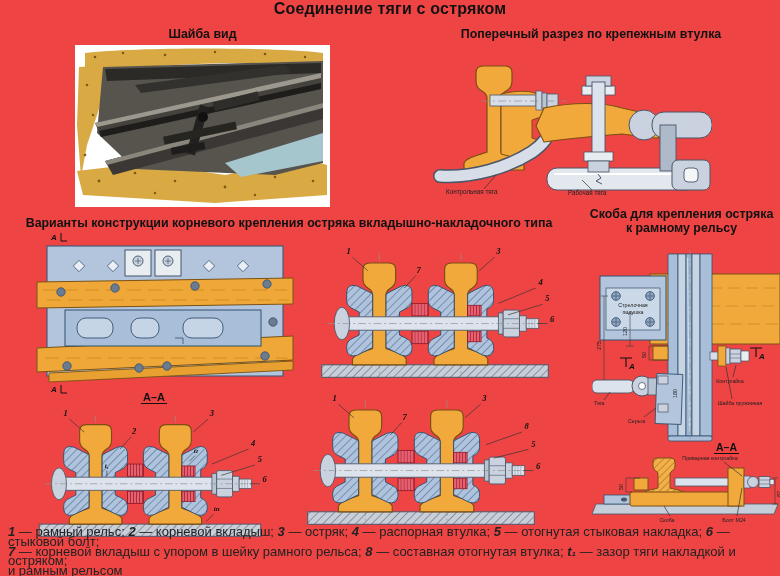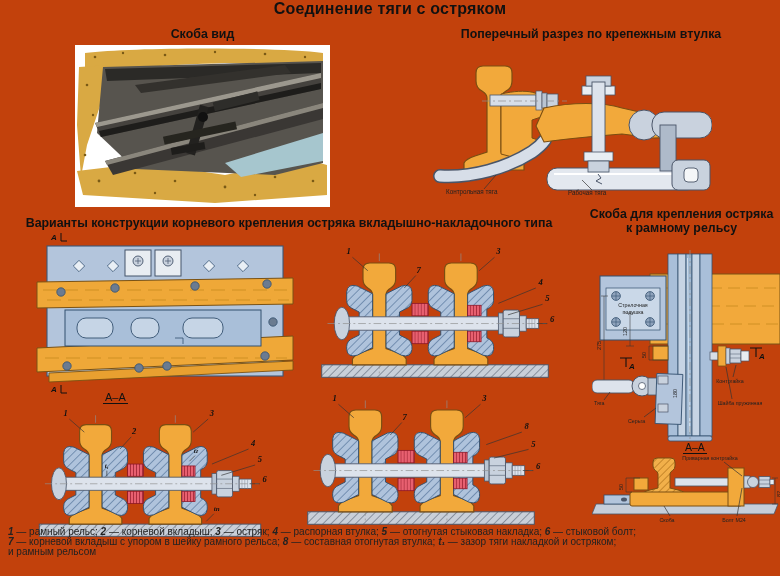--- a/index.html
+++ b/index.html
@@ -4,7 +4,7 @@
 <style>
   *{margin:0;padding:0;box-sizing:border-box}
   html,body{background:#9a9a9a}
-  .page{position:relative;width:780px;height:576px;background:#c2410c;
+  .page{position:relative;width:780px;height:576px;background:#ef4444;
         font-family:"Liberation Sans",sans-serif;color:#111;overflow:hidden}
   .abs{position:absolute}
   .h1{font-size:16px;font-weight:bold;text-align:center;letter-spacing:.2px}

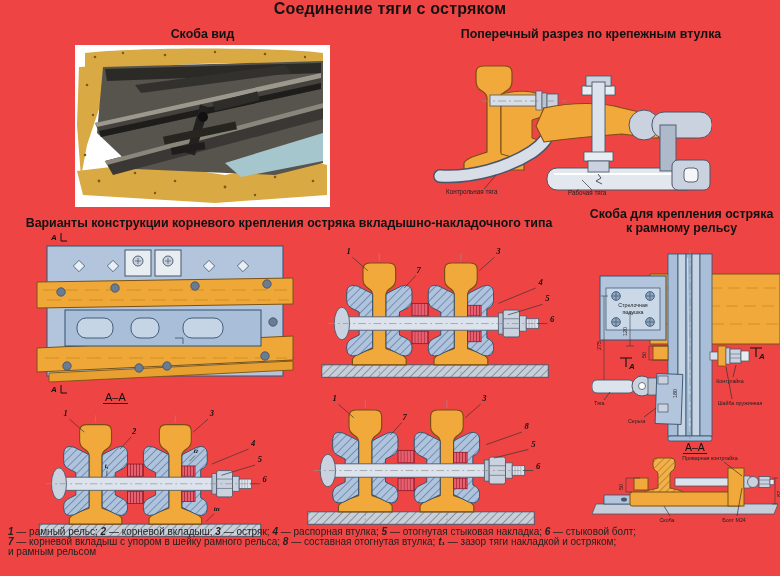--- a/index.html
+++ b/index.html
@@ -76,7 +76,7 @@
   </svg>
 
   <div class="abs h1" style="left:0;top:4;width:780px">Соединение тяги с остряком</div>
-  <div class="abs h2" style="left:75px;top:27px;width:255px">Скоба вид</div>
+  <div class="abs h2" style="left:75px;top:27px;width:255px">Шайба вид</div>
   <div class="abs h2" style="left:440px;top:27px;width:302px">Поперечный разрез по крепежным втулка</div>
   <div class="abs h2" style="left:6px;top:216px;width:566px">Варианты конструкции корневого крепления остряка вкладышно-накладочного типа</div>
   <div class="abs h2" style="left:583px;top:207px;width:197px;line-height:14px">

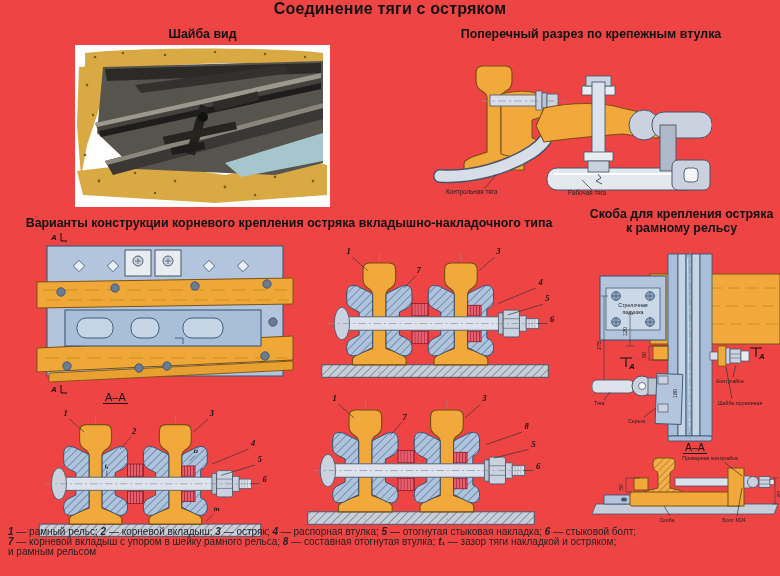--- a/index.html
+++ b/index.html
@@ -9,7 +9,7 @@
   .abs{position:absolute}
   .h1{font-size:16px;font-weight:bold;text-align:center;letter-spacing:.2px}
   .h2{font-size:12.4px;font-weight:bold;text-align:center}
-  .aa{font-size:11px;font-weight:normal;text-align:left}
+  .aa{font-size:11px;font-weight:bold;text-align:right}
   .aa span{border-bottom:1.6px solid #111;padding:0 2px}
   .legend{font-size:10px;line-height:9.8px;color:#222}
   .legend .b{font-weight:bold;font-style:italic}

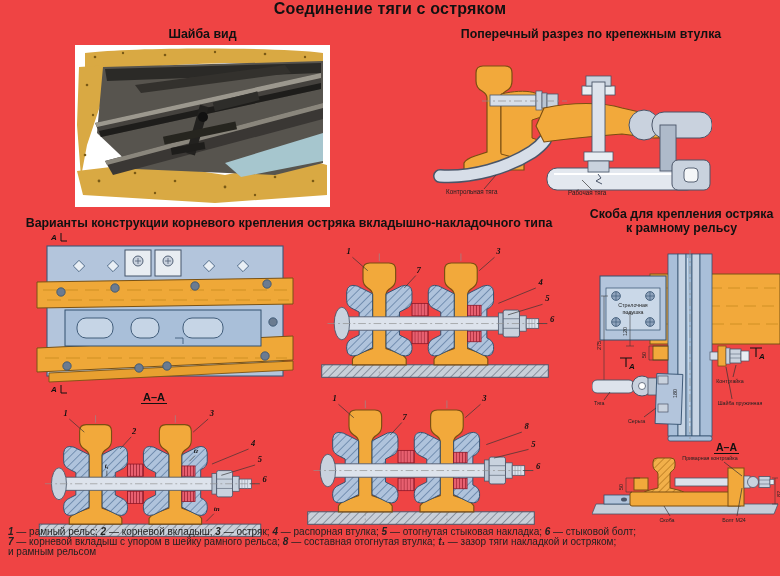--- a/index.html
+++ b/index.html
@@ -11,7 +11,7 @@
   .h2{font-size:12.4px;font-weight:bold;text-align:center}
   .aa{font-size:11px;font-weight:bold;text-align:right}
   .aa span{border-bottom:1.6px solid #111;padding:0 2px}
-  .legend{font-size:10px;line-height:9.8px;color:#222}
+  .legend{font-size:13px;line-height:9.8px;color:#222}
   .legend .b{font-weight:bold;font-style:italic}
   svg{display:block}
   svg text{font-family:"Liberation Sans",sans-serif}

